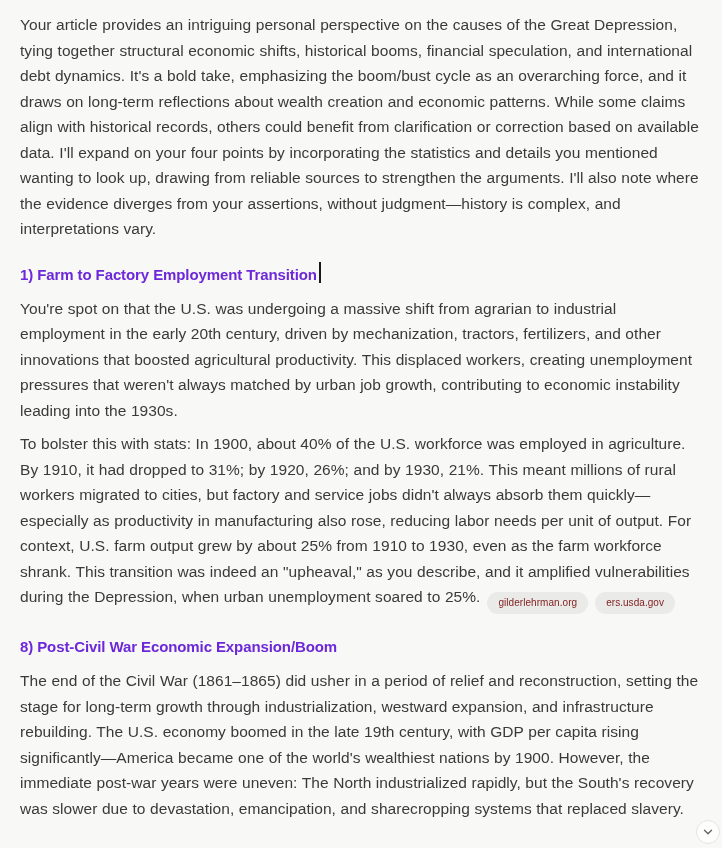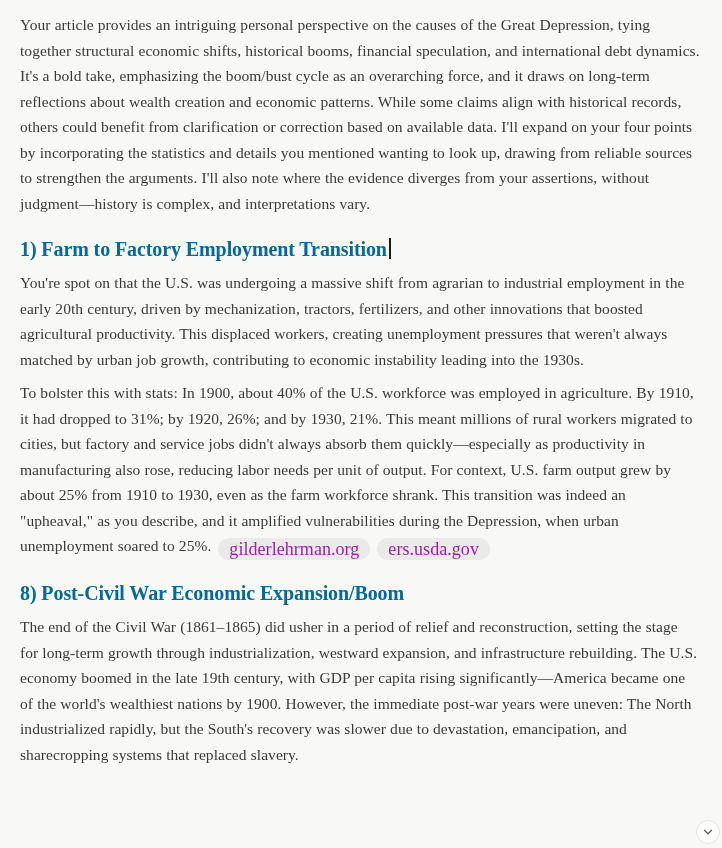--- a/index.html
+++ b/index.html
@@ -18,7 +18,6 @@
     padding: 4px 22px 0 20px;
     color: #3a3a38;
     overflow: hidden;
-    font-family: Liberation Serif, serif;
   }
   .para {
     font-size: 15.5px;

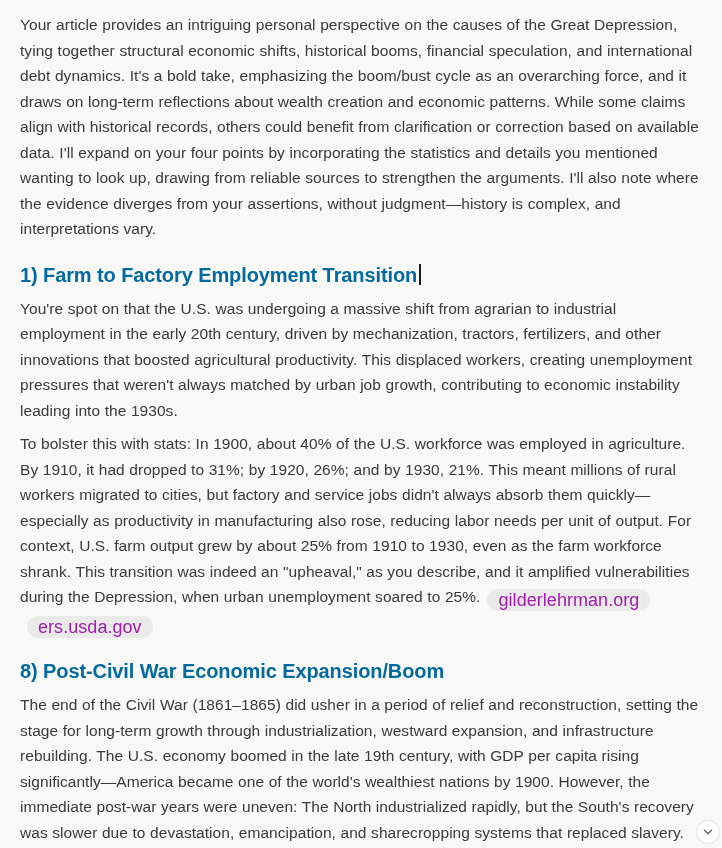--- a/index.html
+++ b/index.html
@@ -27,10 +27,10 @@
     word-spacing: 0.2px;
   }
   .section-heading {
-    font-size: 20px;
+    font-size: 15px;
     line-height: 26px;
     font-weight: 700;
-    color: #0369a1;
+    color: #6d28d9;
     margin: 20px 0 6px 0;
     letter-spacing: -0.1px;
   }

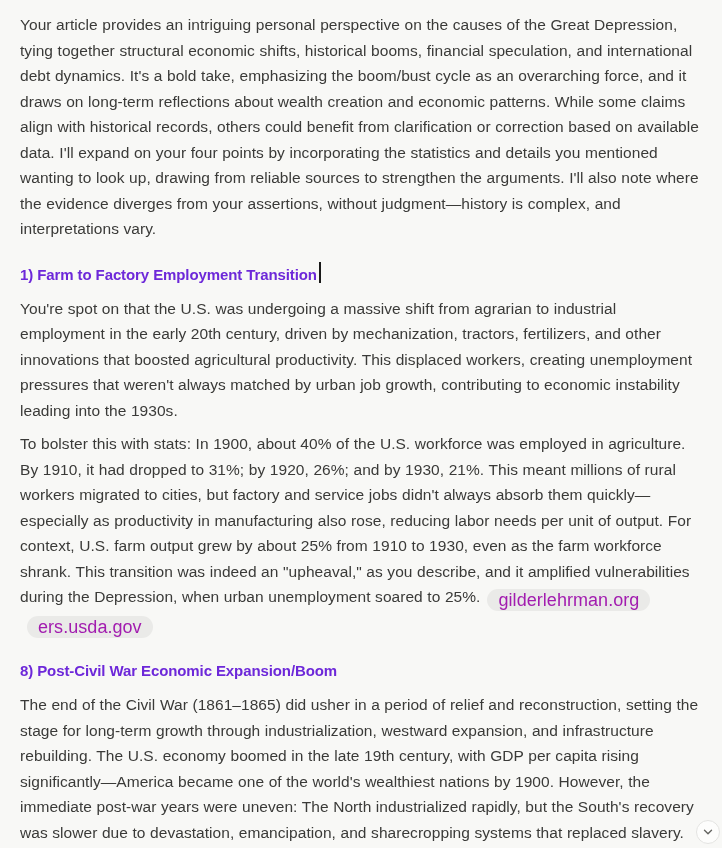--- a/index.html
+++ b/index.html
@@ -45,8 +45,8 @@
   .chip {
     display: inline-block;
     background: #eaeae8;
-    color: #a21caf;
-    font-size: 18px;
+    color: #7f1d1d;
+    font-size: 10px;
     line-height: 22px;
     height: 22px;
     padding: 0 11px;

